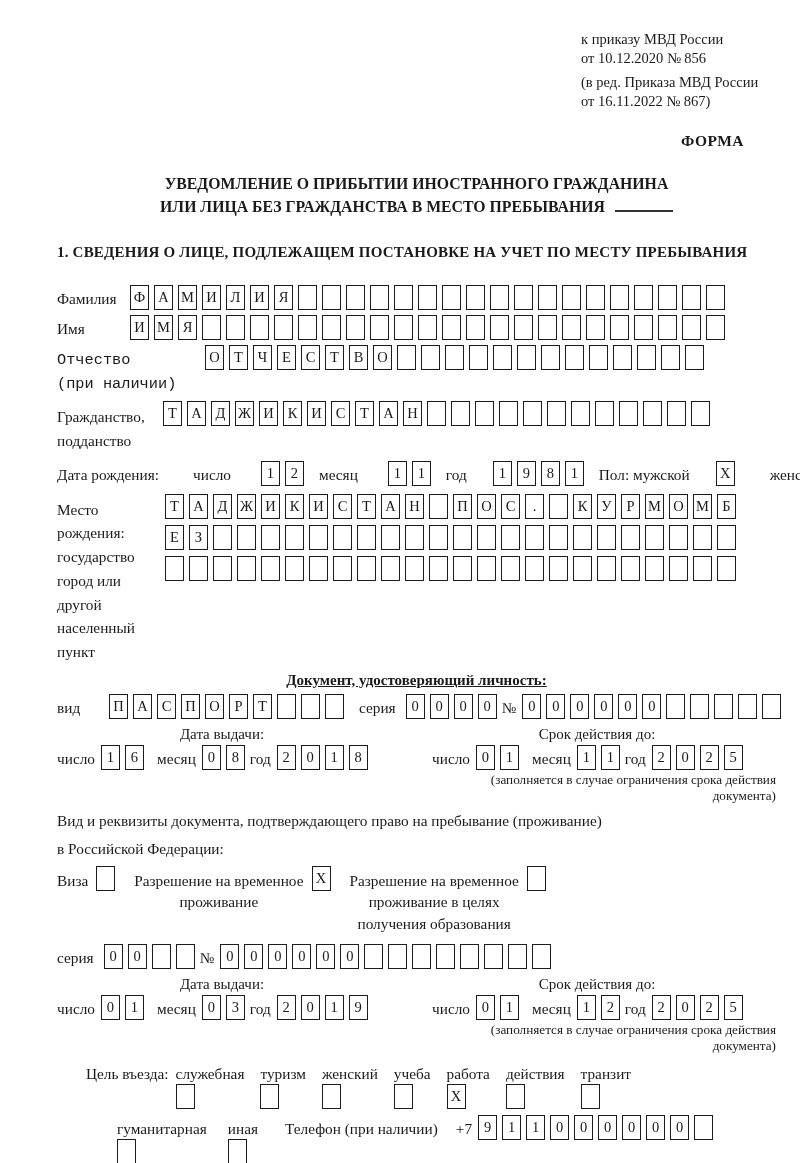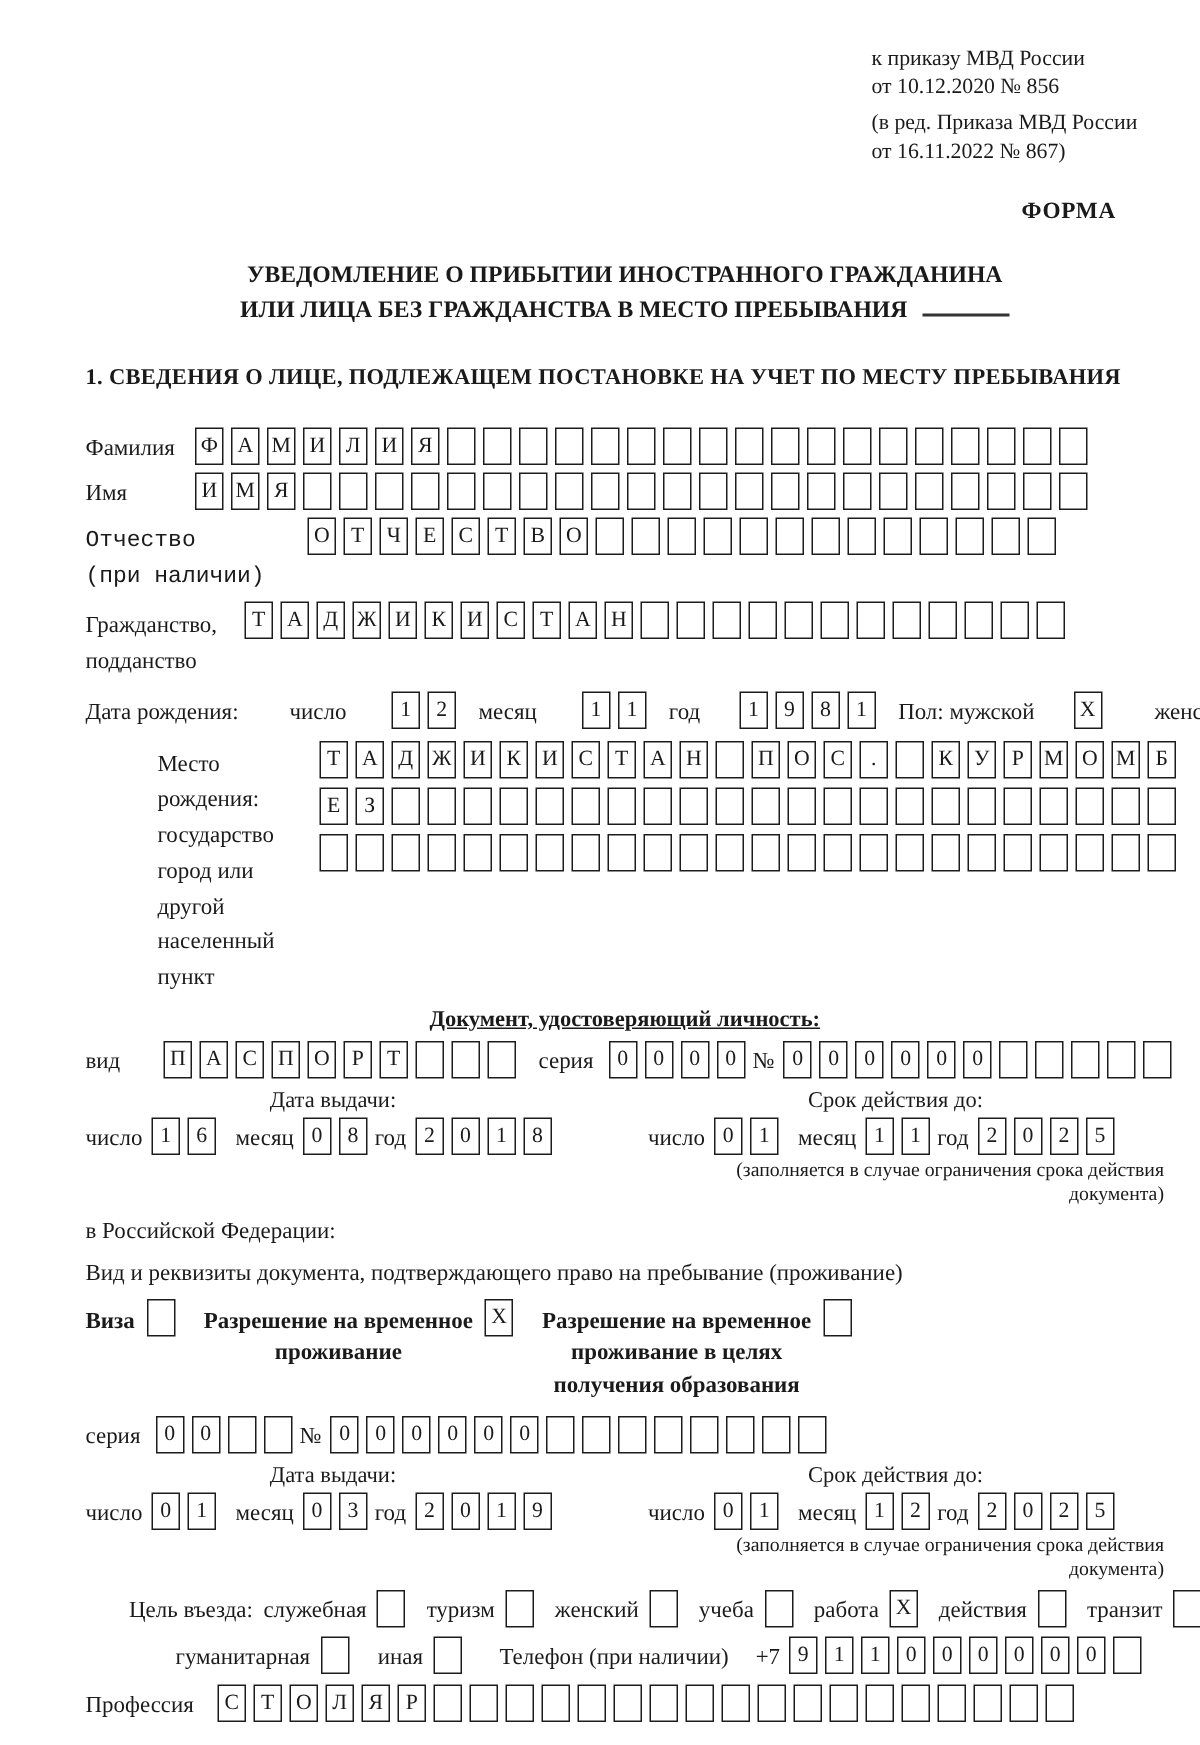--- a/index.html
+++ b/index.html
@@ -34,7 +34,7 @@
   .stack { display:flex; flex-direction:column; }
   .stack .cells { margin-bottom:6px; }
 
-  .w73 { width:73px; } .w106 { width:106px; } .w148 { width:148px;font-family:Liberation Mono, monospace; } .w108 { width:108px;margin-left:48px; }
+  .w73 { width:73px; } .w106 { width:106px; } .w148 { width:148px;font-family:Liberation Mono, monospace; } .w108 { width:108px; }
 
   .gap6 { width:6px; flex:none; } .gap10 { width:10px; flex:none; } .gap14 { width:14px; flex:none; }
 

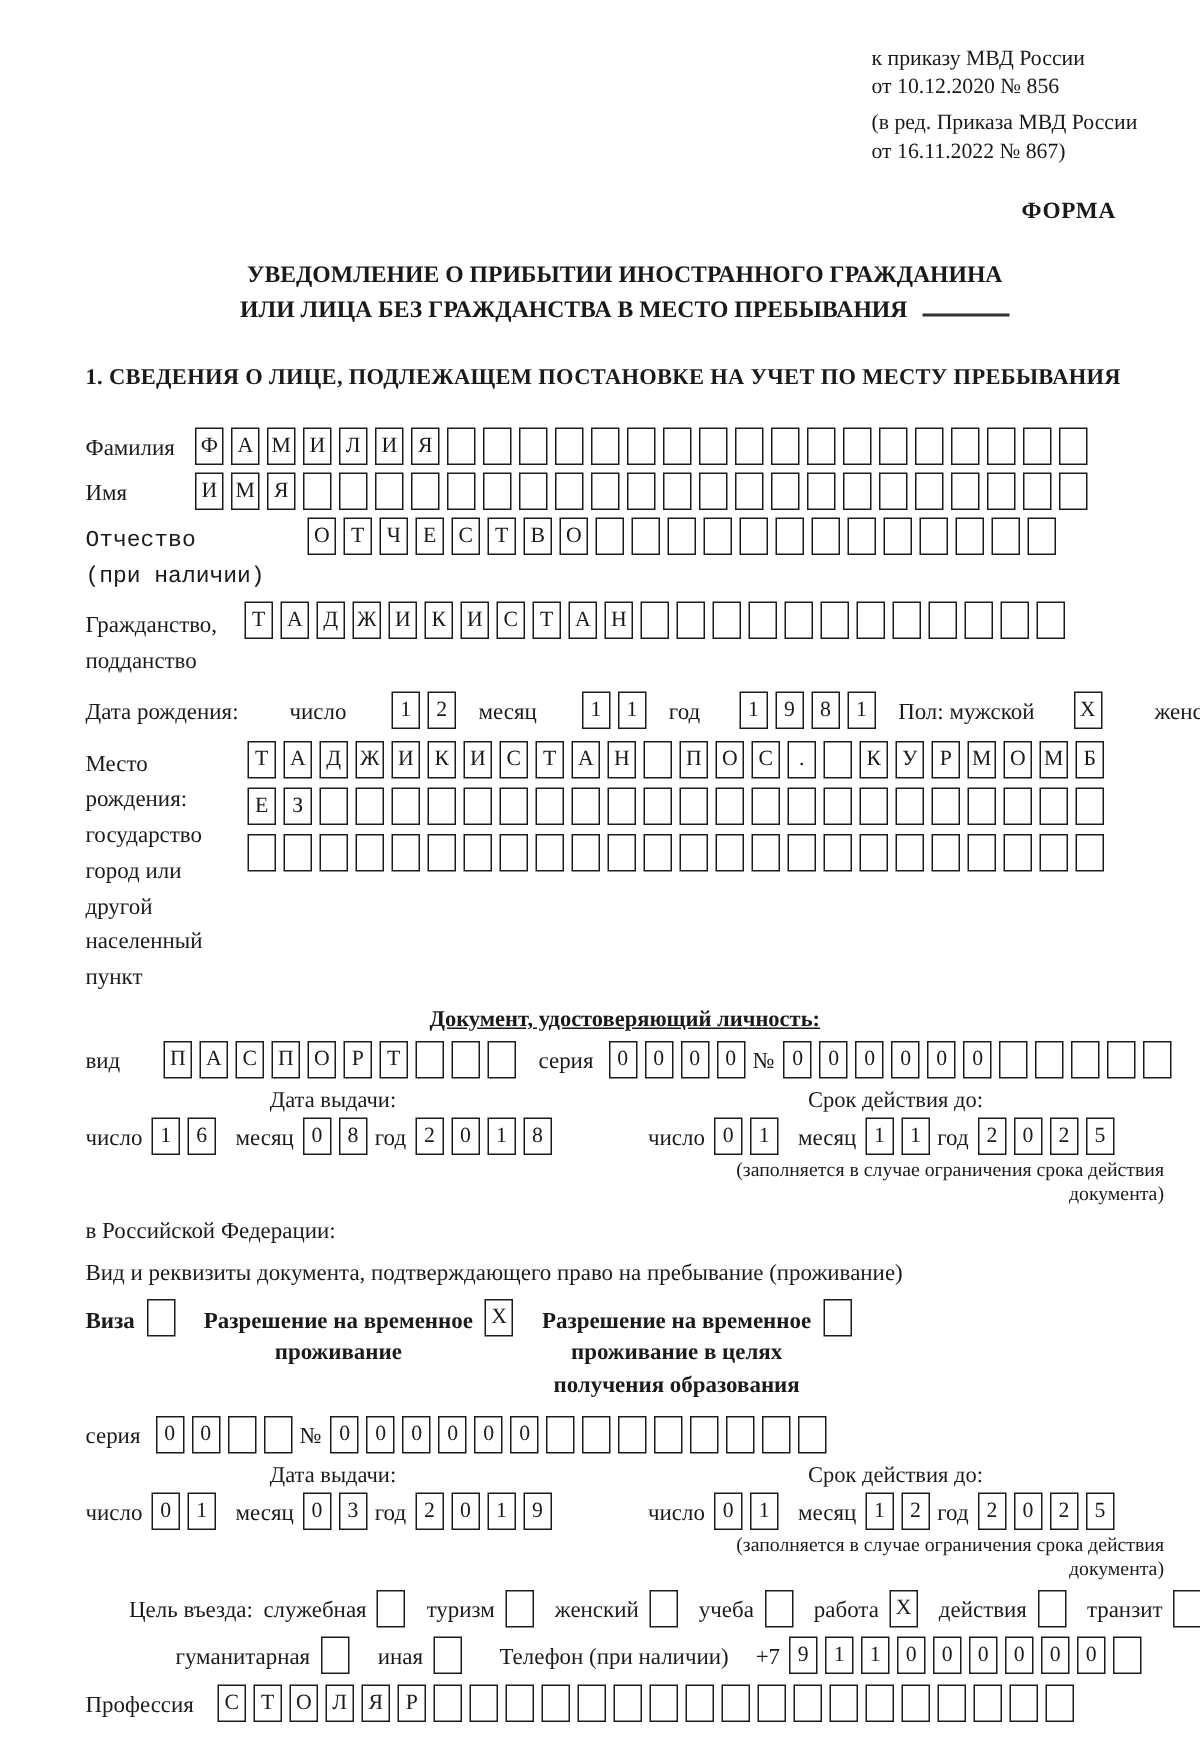--- a/index.html
+++ b/index.html
@@ -419,8 +419,8 @@
     </div>
   </div>
 
+  <div class="intro-line">Вид и реквизиты документа, подтверждающего право на пребывание (проживание)</div>
   <div class="intro-line">в Российской Федерации:</div>
-  <div class="intro-line">Вид и реквизиты документа, подтверждающего право на пребывание (проживание)</div>
 
   <div class="permits">
     <div class="permit-item">

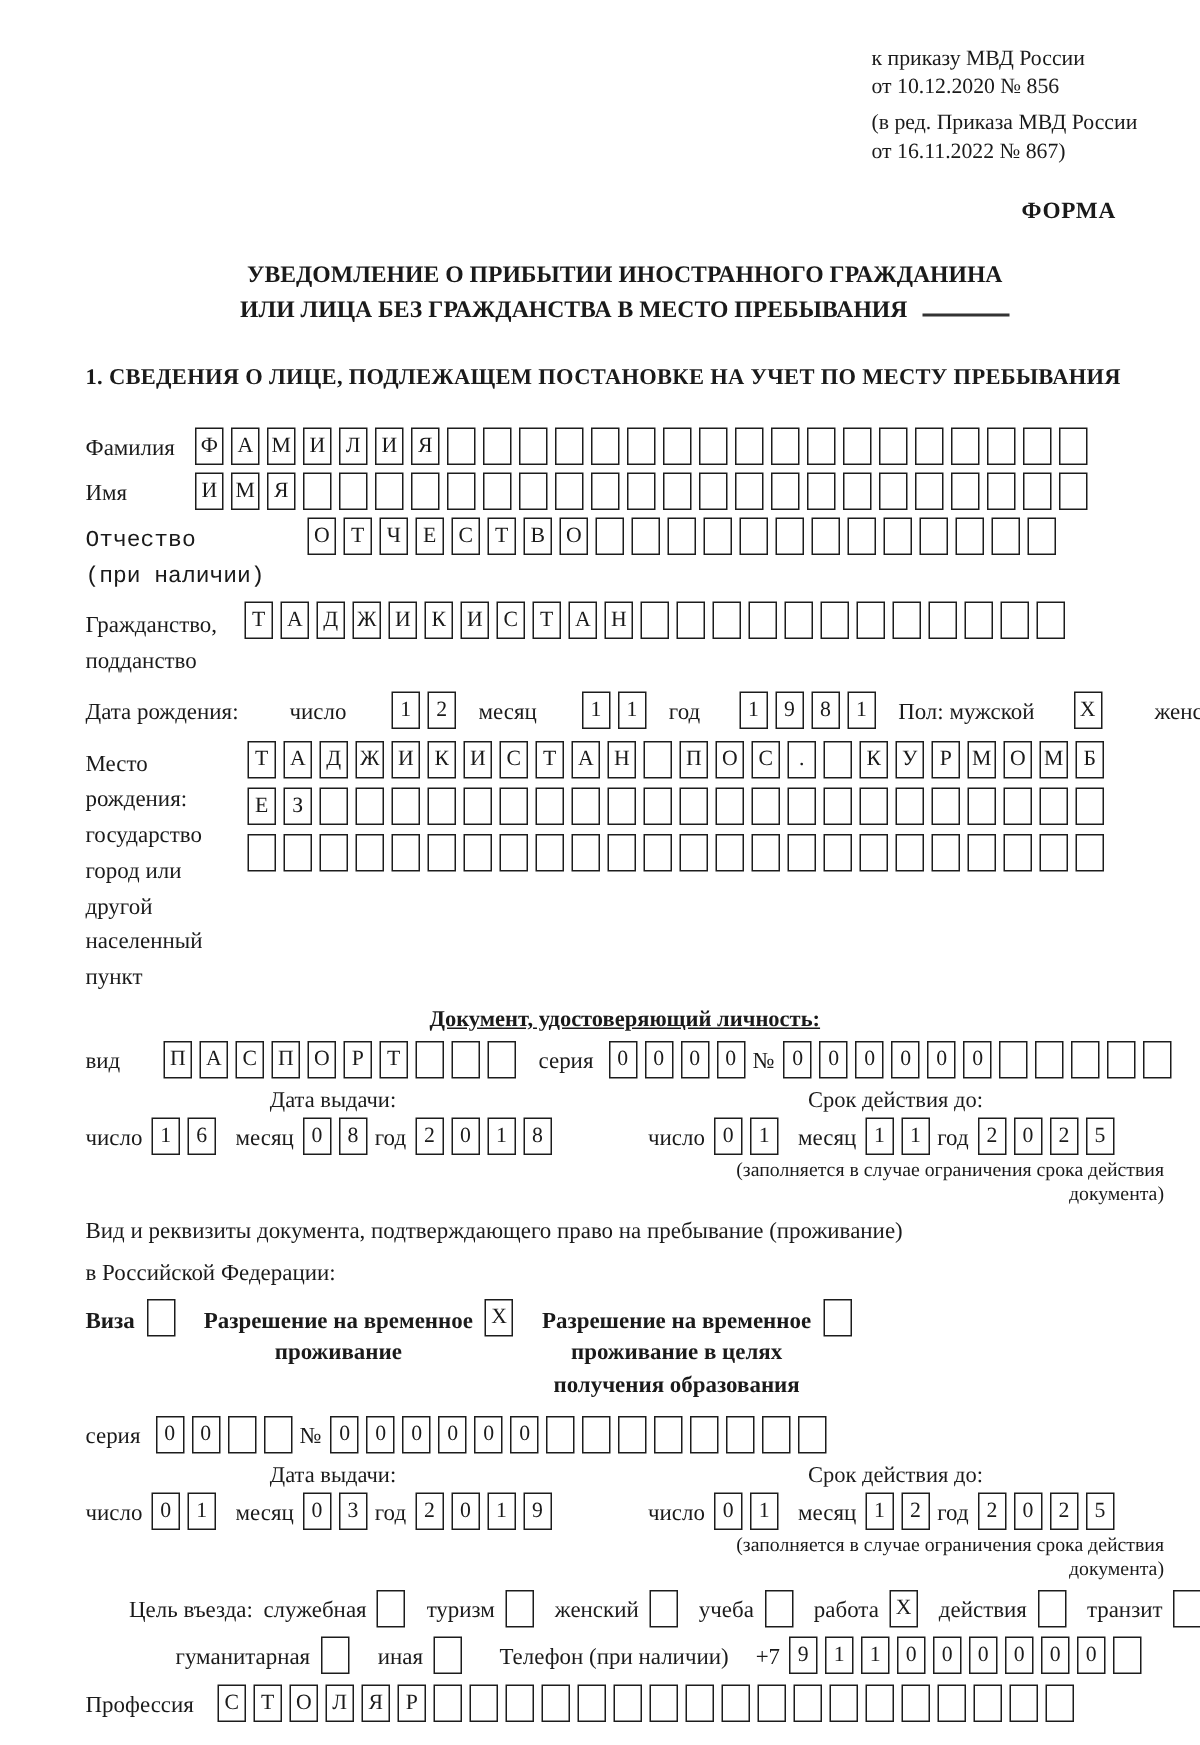--- a/index.html
+++ b/index.html
@@ -54,7 +54,7 @@
   
   .permits { display:flex; align-items:flex-start; margin-top:6px; }
   .permit-item { display:flex; align-items:flex-start; margin-right:14px; }
-  .permit-item .p-lbl { font-size:15.3px; line-height:1.4; padding-top:4px; margin-right:8px;font-weight:bold; }
+  .permit-item .p-lbl { font-size:15.3px; line-height:1.4; padding-top:4px; margin-right:8px; }
   .permit-item .p-lbl.centered { text-align:center; }
 
   .purpose-line { display:flex; align-items:flex-start; margin-top:6px; }

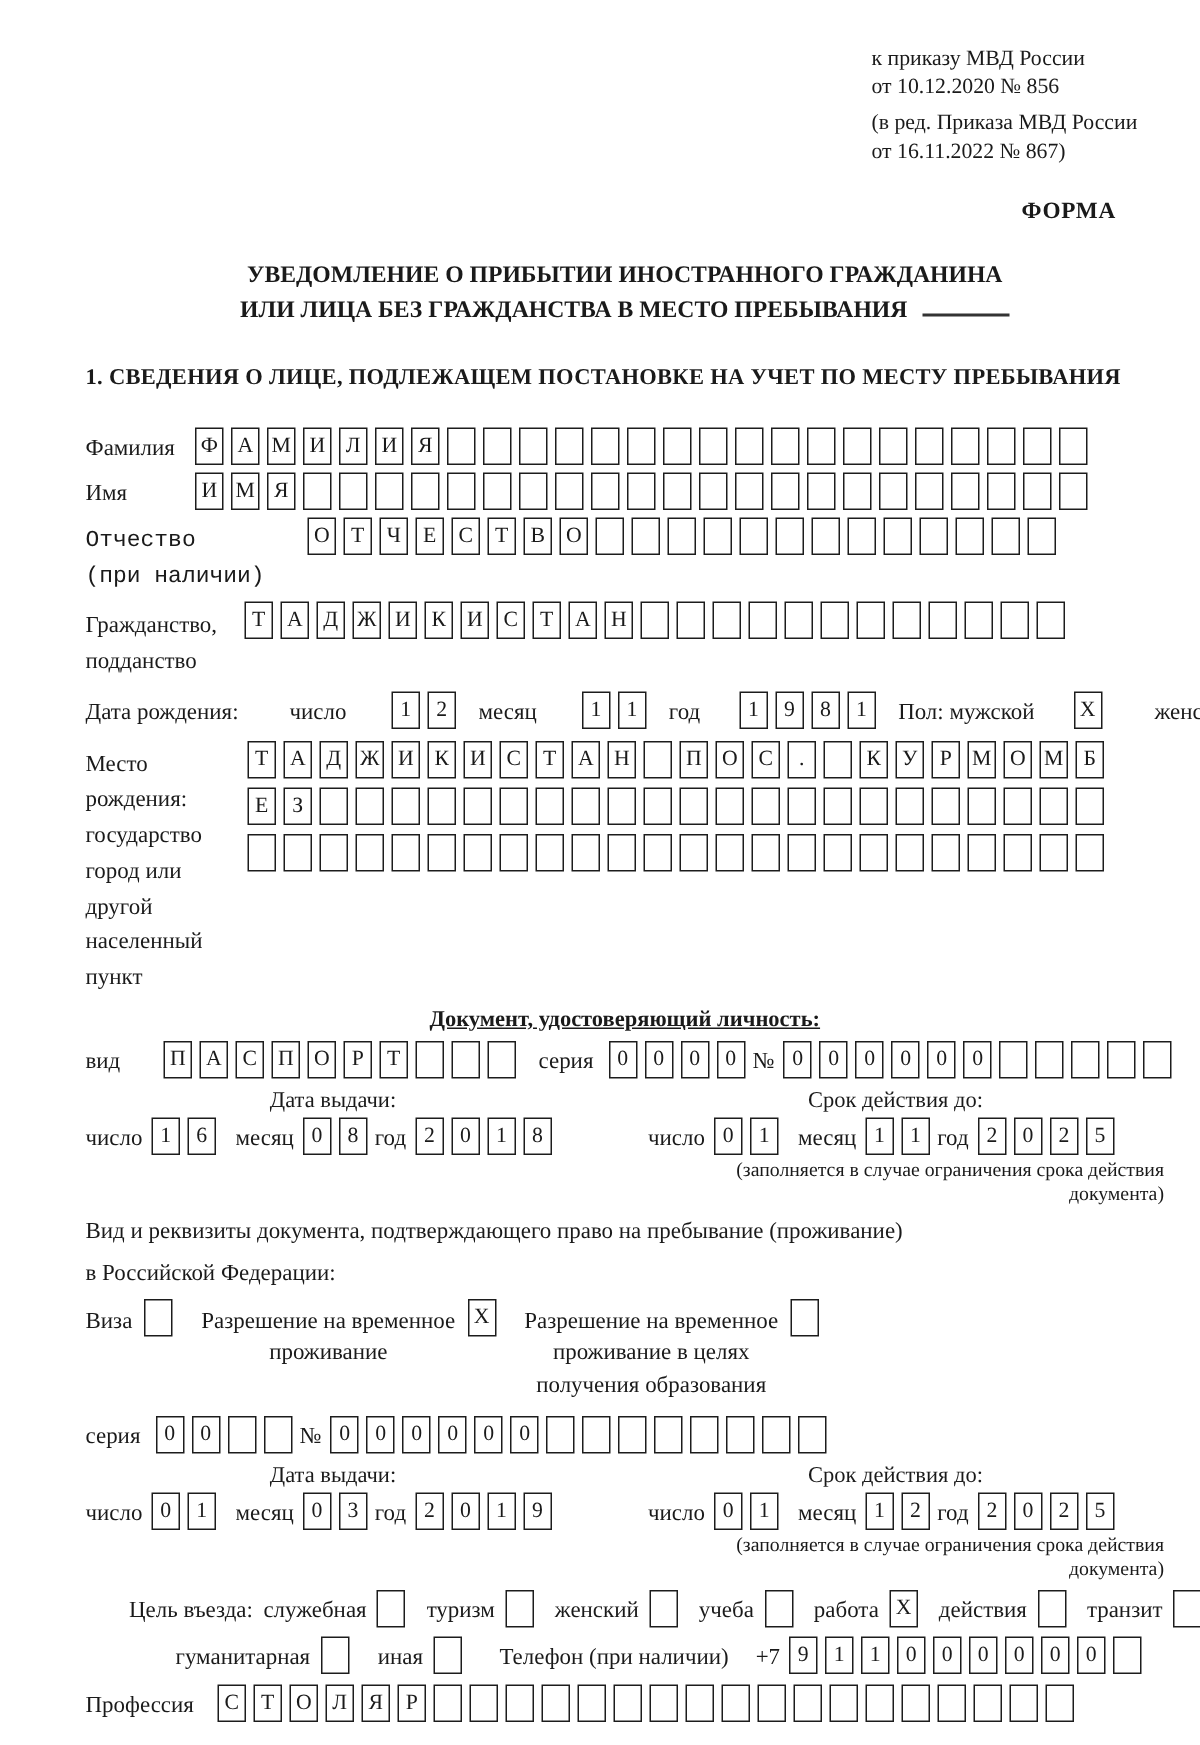--- a/index.html
+++ b/index.html
@@ -58,7 +58,7 @@
   .permit-item .p-lbl.centered { text-align:center; }
 
   .purpose-line { display:flex; align-items:flex-start; margin-top:6px; }
-  .purpose-item { display:flex; align-items:flex-start; margin-right:9px; }
+  .purpose-item { display:flex; align-items:flex-start; margin-right:9px;flex-direction:column; }
   .purpose-item .lbl { margin-right:7px; }
 </style>
 </head>

